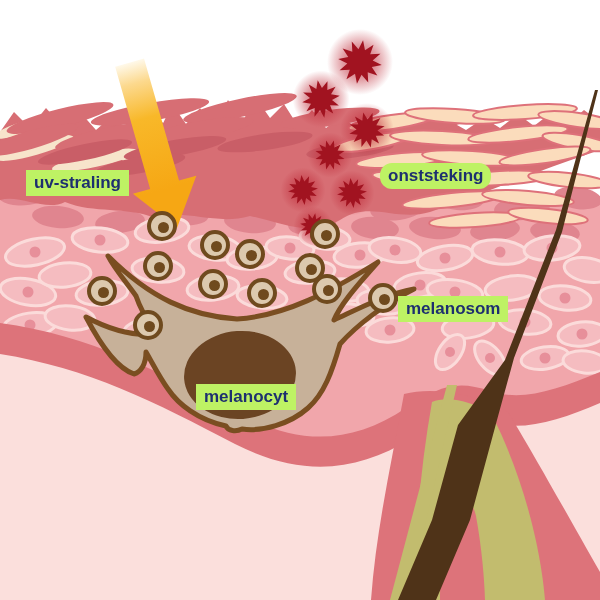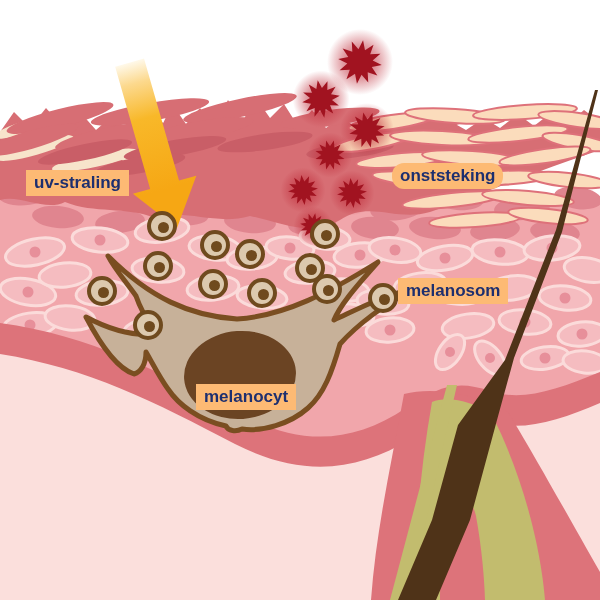--- a/index.html
+++ b/index.html
@@ -6,7 +6,7 @@
   body{width:600px;height:600px;position:relative;overflow:hidden;background:#fff;
        font-family:"Liberation Sans",sans-serif;}
   .stage{position:absolute;inset:0;width:600px;height:600px;}
-  .lbl{position:absolute;background:#fdba74;color:#1d2f6f;font-weight:bold;
+  .lbl{position:absolute;background:#bef264;color:#1d2f6f;font-weight:bold;
        font-size:17px;line-height:1;padding:4px 8px 5px 8px;white-space:nowrap;}
 </style>
 </head>

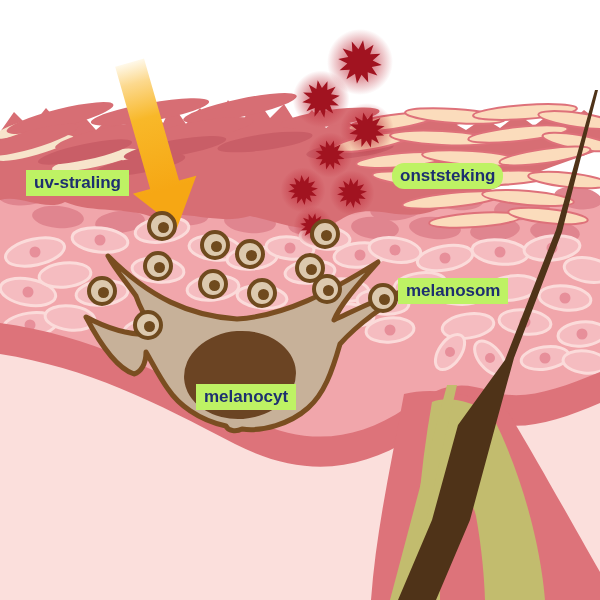--- a/index.html
+++ b/index.html
@@ -233,7 +233,7 @@
 </svg>
 
 <div class="lbl" style="left:26px;top:170px;">uv-straling</div>
-<div class="lbl" style="left:392px;top:163px;border-radius:12px;">onststeking</div>
+<div class="lbl" style="left:380px;top:163px;border-radius:12px;">onststeking</div>
 <div class="lbl" style="left:398px;top:278px;">melanosom</div>
 <div class="lbl" style="left:196px;top:376px;margin-top:8px;">melanocyt</div>
 

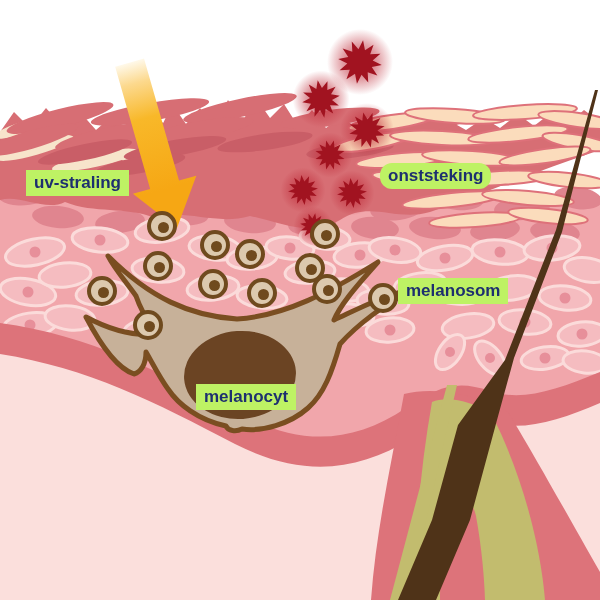--- a/index.html
+++ b/index.html
@@ -234,7 +234,7 @@
 
 <div class="lbl" style="left:26px;top:170px;">uv-straling</div>
 <div class="lbl" style="left:380px;top:163px;border-radius:12px;">onststeking</div>
-<div class="lbl" style="left:398px;top:278px;">melanosom</div>
+<div class="lbl" style="left:398px;top:296px;">melanosom</div>
 <div class="lbl" style="left:196px;top:376px;margin-top:8px;">melanocyt</div>
 
 </body></html>

